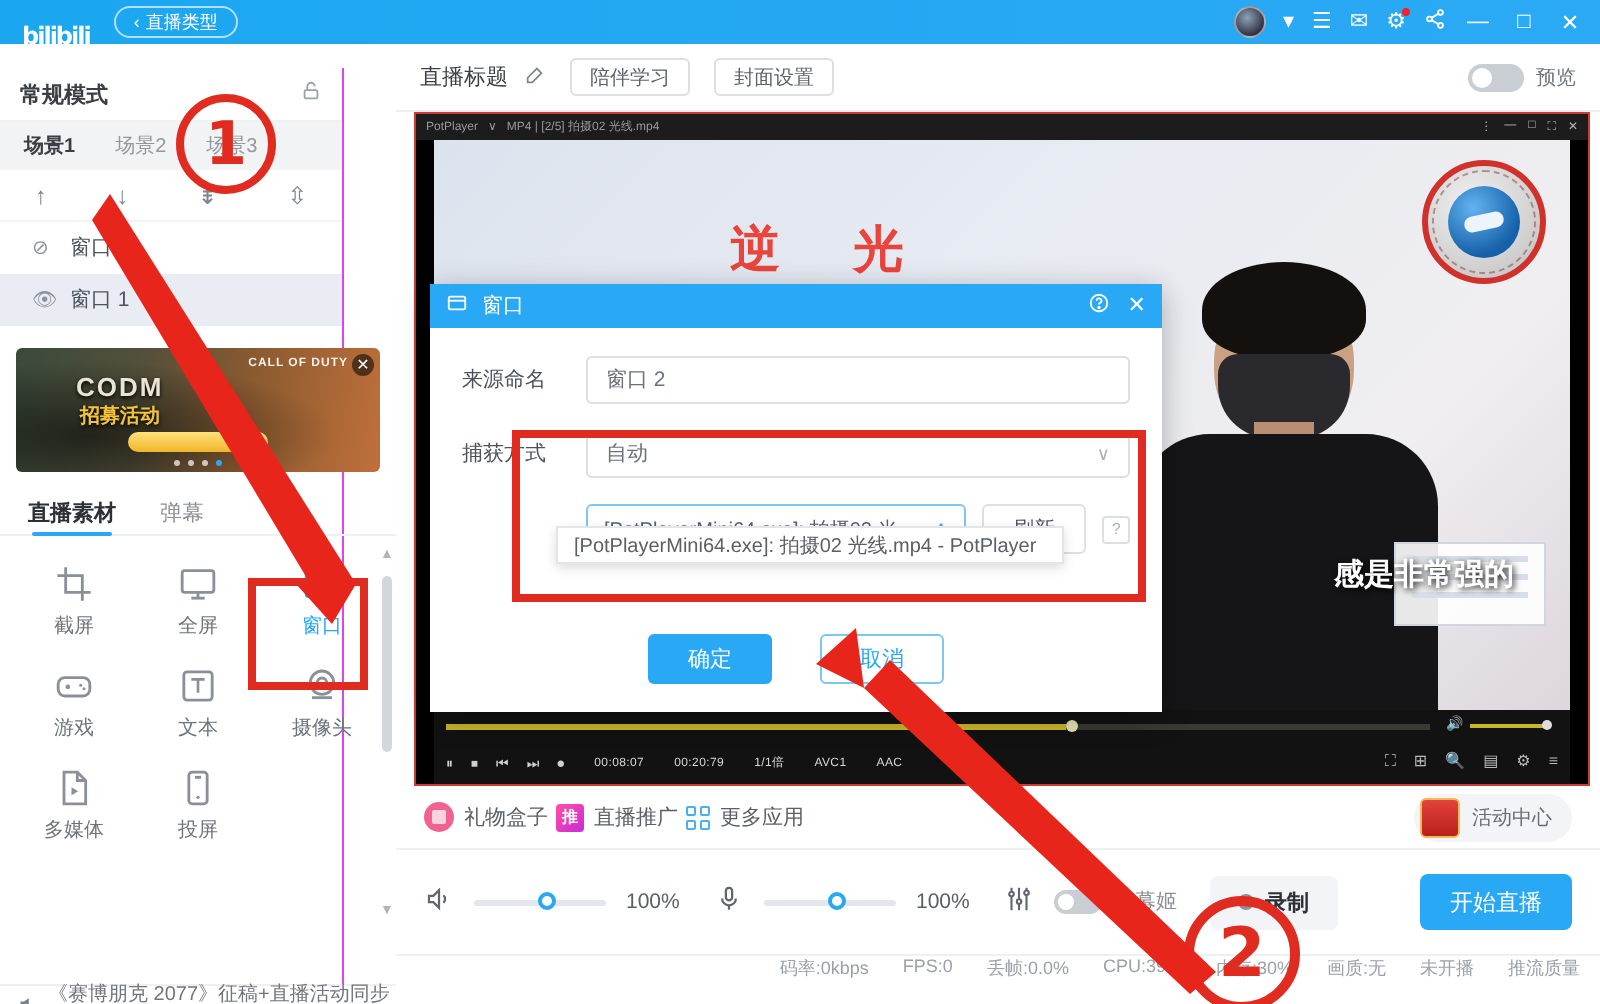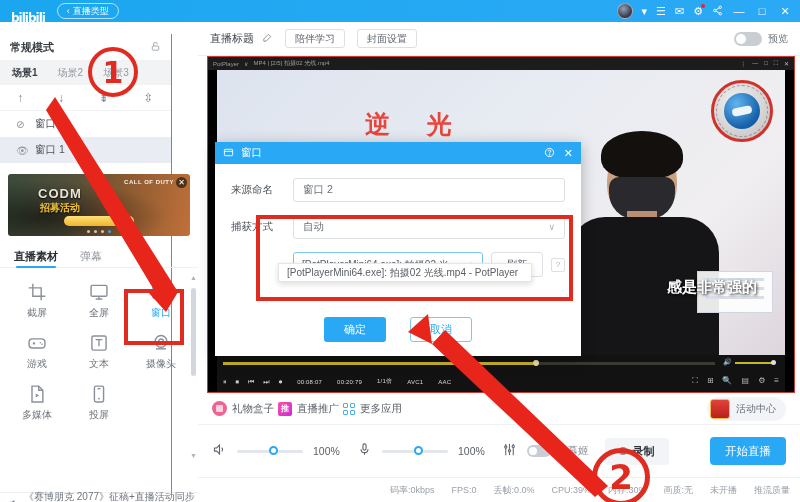--- a/index.html
+++ b/index.html
@@ -353,7 +353,7 @@
   
   .statusbar {
     position: absolute; left: 198px; bottom: 0; width: 602px; height: 25px;
-    background:#fff; border-top: 1px solid #eef0f2; display:flex; align-items:center;
+    background:#fff; border-top: 1px solid #eef0f2; display:flex; align-items:flex-start;
     justify-content: flex-end; gap: 17px; padding-right: 10px;
     font-size: 9px; color: #9aa1a9;
   }

